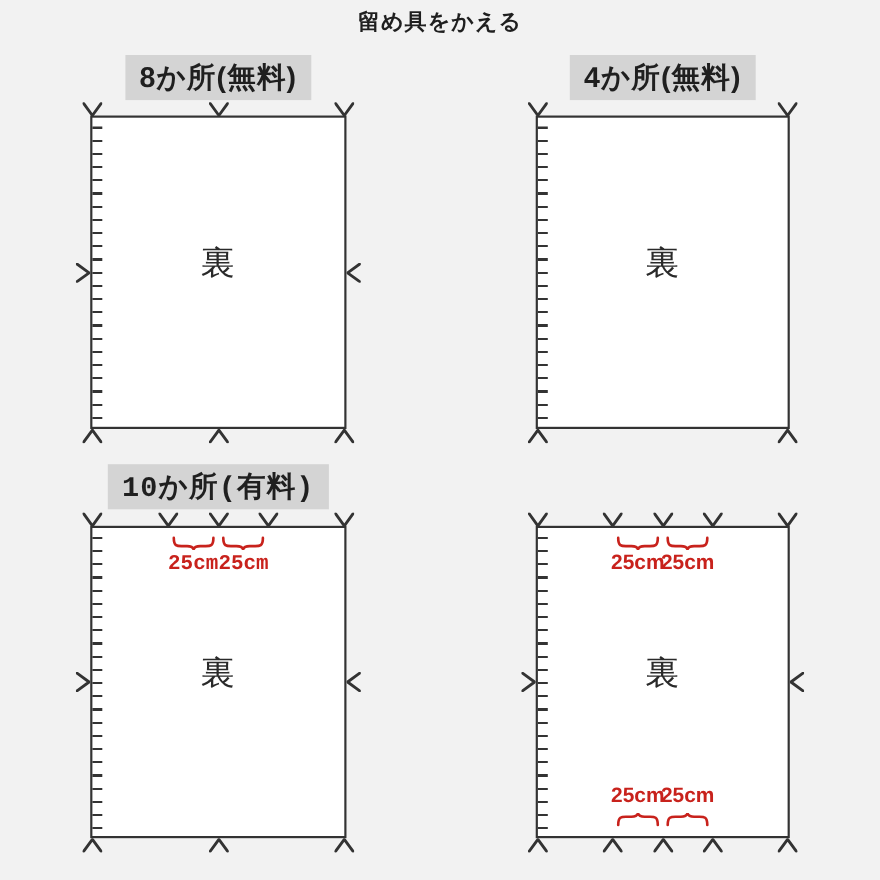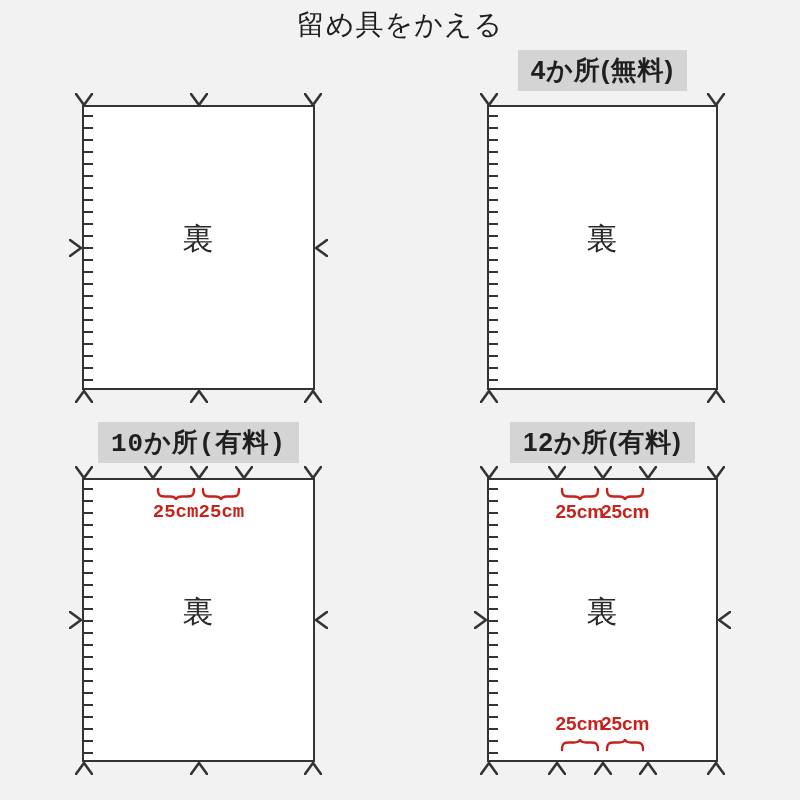--- a/index.html
+++ b/index.html
@@ -11,7 +11,7 @@
   }
   .page-title{
     position:absolute;top:6px;left:0;width:100%;text-align:center;
-    font-size:28px;font-weight:400;letter-spacing:1px;color:var(--text,#1f1f1f);
+    font-size:20px;font-weight:700;letter-spacing:1px;color:var(--text,#1f1f1f);
   }
   .panel{position:absolute;}
   .label-row{position:absolute;top:0;left:0;right:0;text-align:center;}

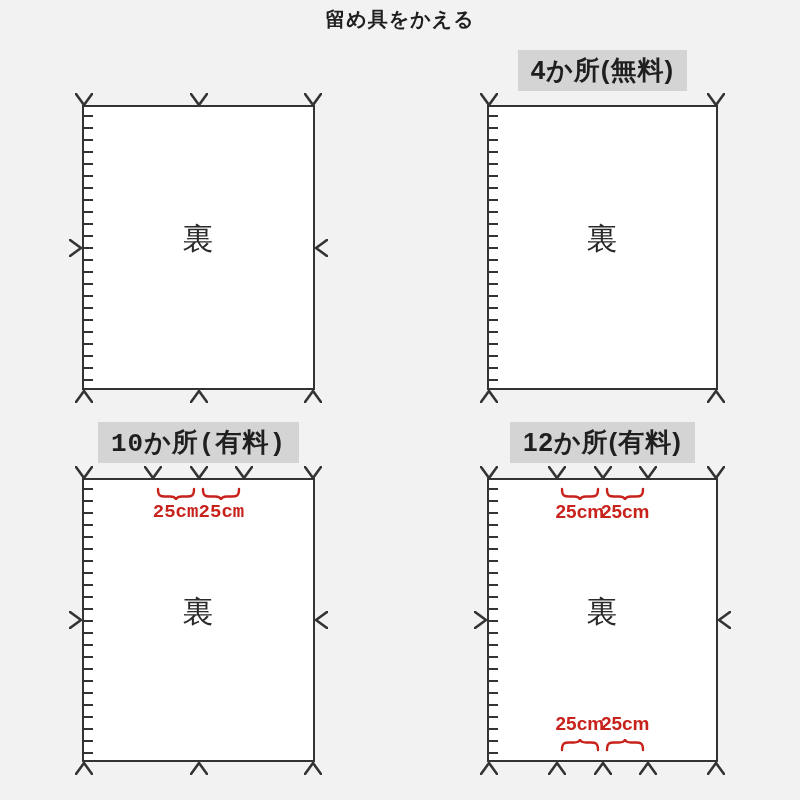--- a/index.html
+++ b/index.html
@@ -54,6 +54,9 @@
 <div class="page-title">留め具をかえる</div>
 
 <div class="panel" style="left:52px;top:50px;width:293px;height:372px;">
+  <div class="label-row">
+    <span class="panel-label">8か所(無料)</span>
+  </div>
   <div class="rect" style="left:30px;top:55px;width:233px;height:285px;">
     <div class="hatch"></div>
     <span class="center-text">裏</span>

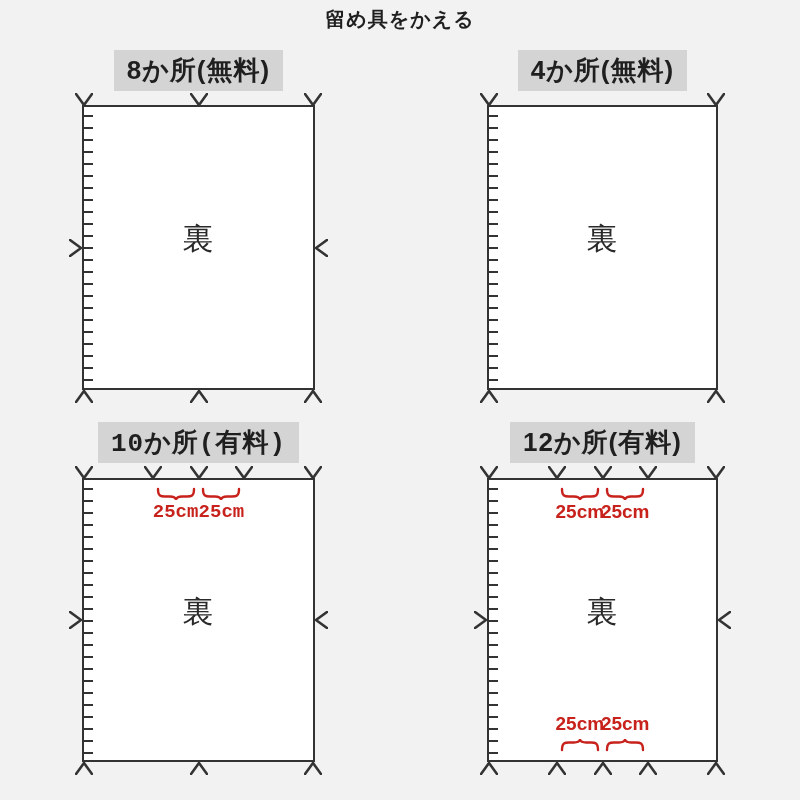--- a/index.html
+++ b/index.html
@@ -164,9 +164,6 @@
 </div>
 
 <div class="panel" style="left:457px;top:422px;width:291px;height:372px;">
-  <div class="label-row">
-    <span class="panel-label">12か所(有料)</span>
-  </div>
   <div class="rect" style="left:30px;top:56px;width:231px;height:284px;">
     <div class="hatch"></div>
     <span class="center-text">裏</span>

